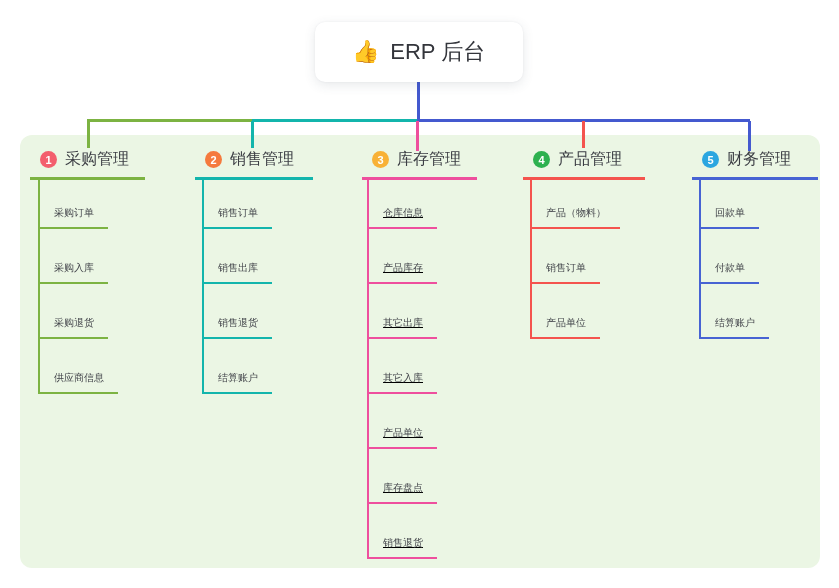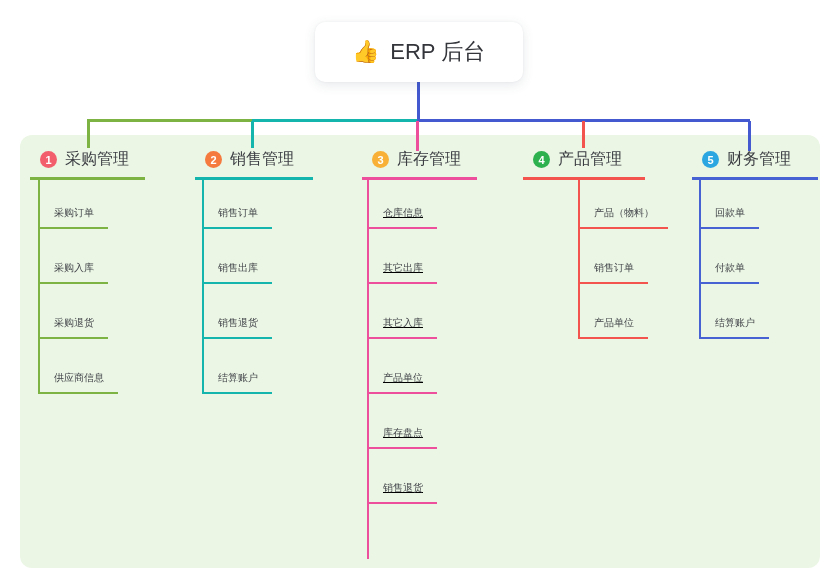--- a/index.html
+++ b/index.html
@@ -63,7 +63,7 @@
   .b3 .vline { height: 380px; }
 
   .b4 .branch-header { left: 523px; width: 122px; }
-  .b4 .children, .b4 .vline { left: 530px; margin-left: 48px; }
+  .b4 .children, .b4 .vline { left: 530px; }
   .b4 .vline { height: 160px; }
 
   .b5 .branch-header { left: 692px; width: 126px; }

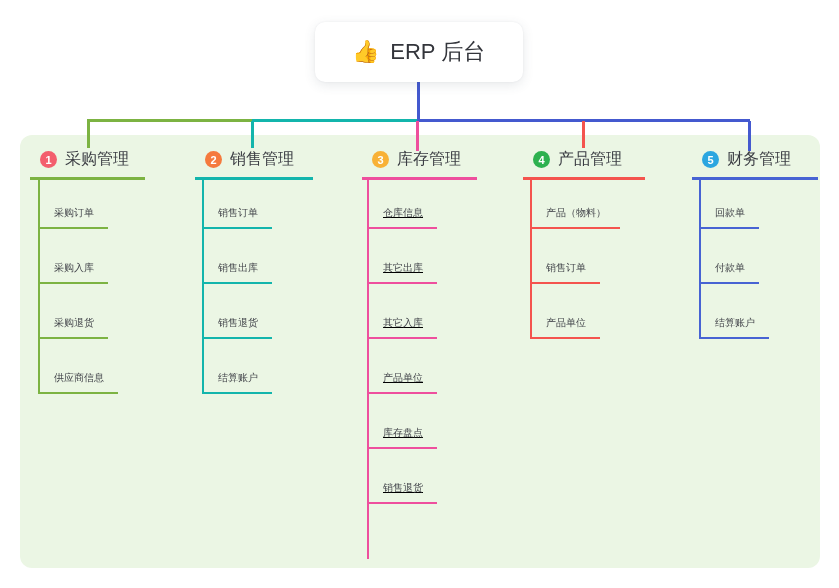--- a/index.html
+++ b/index.html
@@ -149,6 +149,9 @@
         <span class="child-label">仓库信息</span>
         </li>
       <li class="child">
+        <span class="child-label">产品库存</span>
+        </li>
+      <li class="child">
         <span class="child-label">其它出库</span>
         </li>
       <li class="child">

